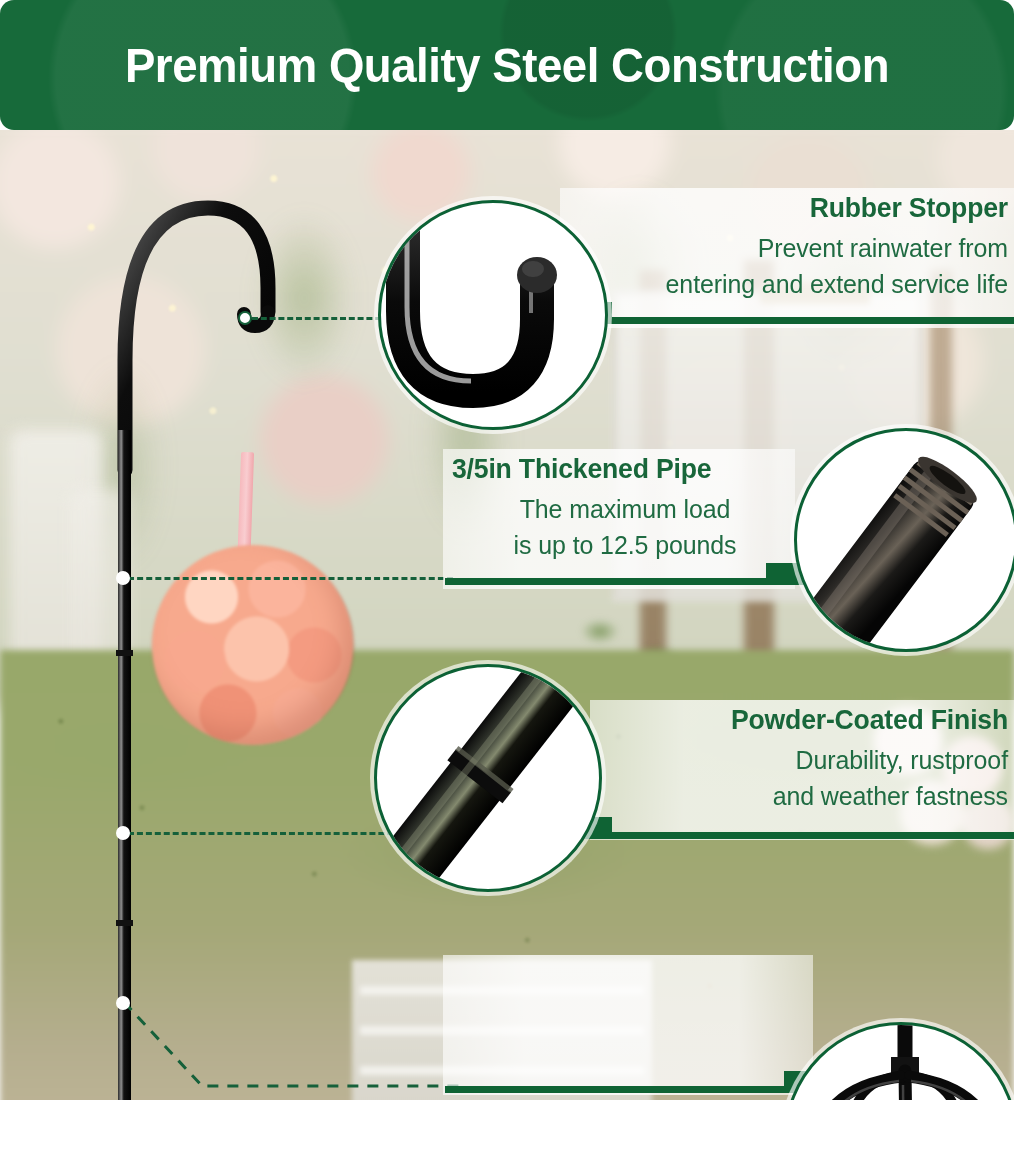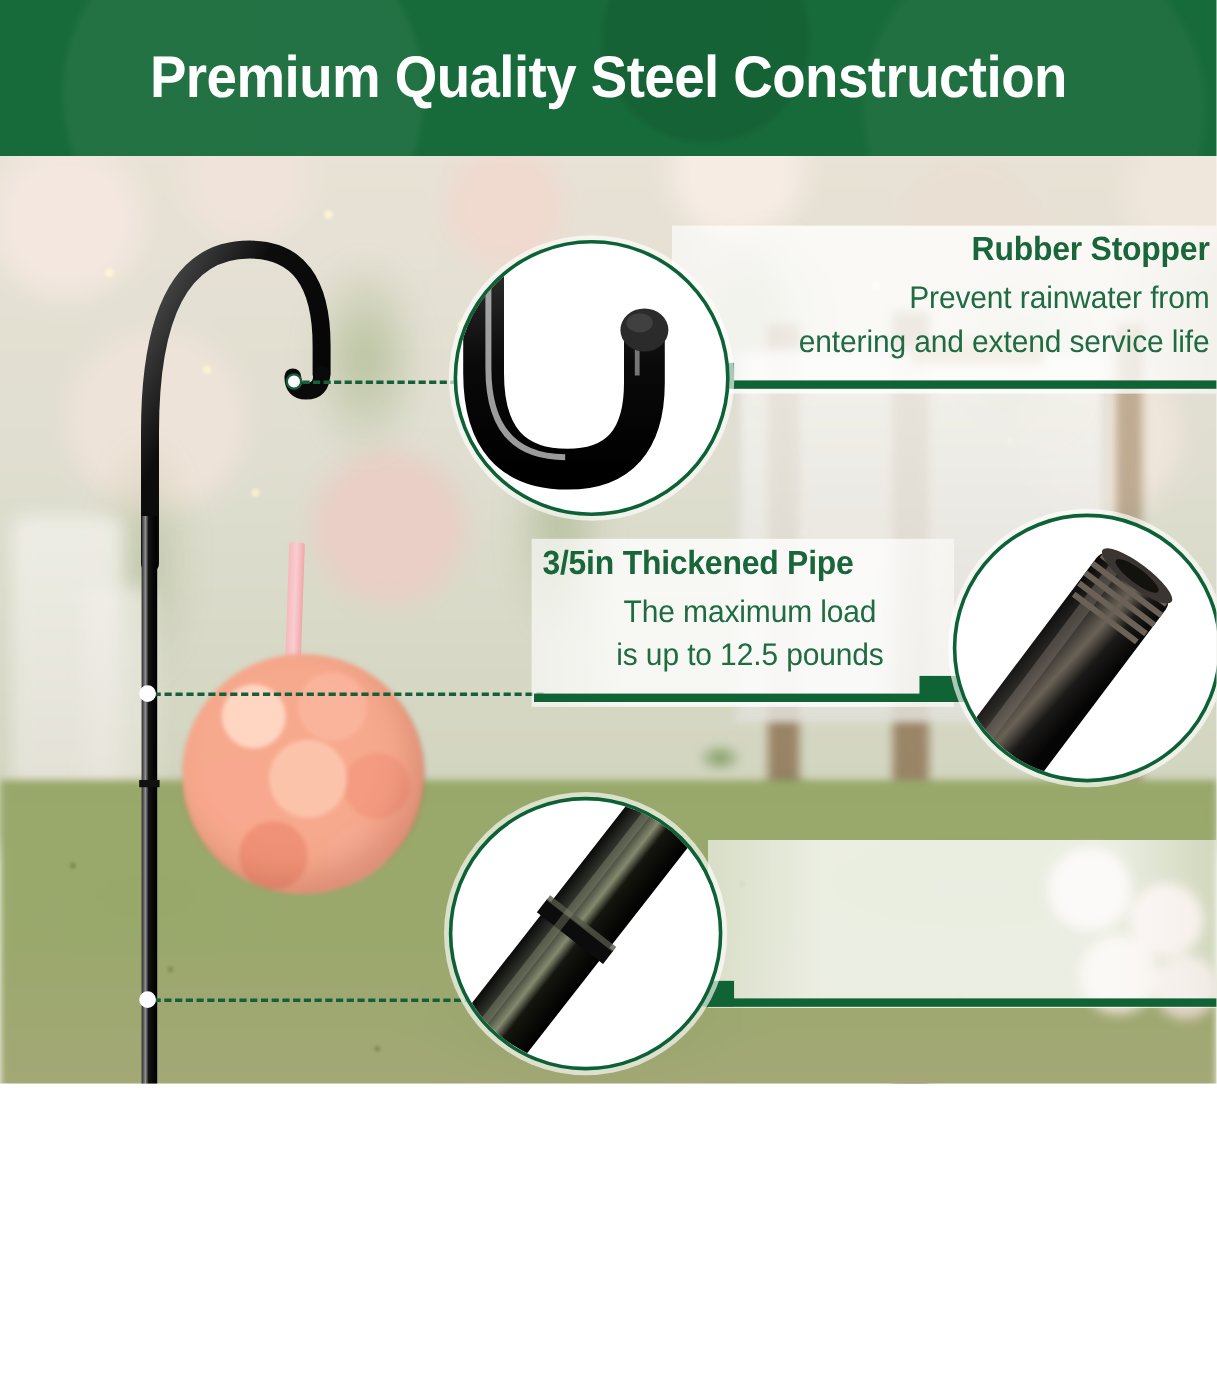--- a/index.html
+++ b/index.html
@@ -24,6 +24,7 @@
        linear-gradient(180deg,#18703d 0%, #156536 55%, #12histo 100%);
     background-color:#176a3a;
     overflow:hidden;
+    border-radius:14px;
   }
   .banner .noise{
     position:absolute;inset:0;

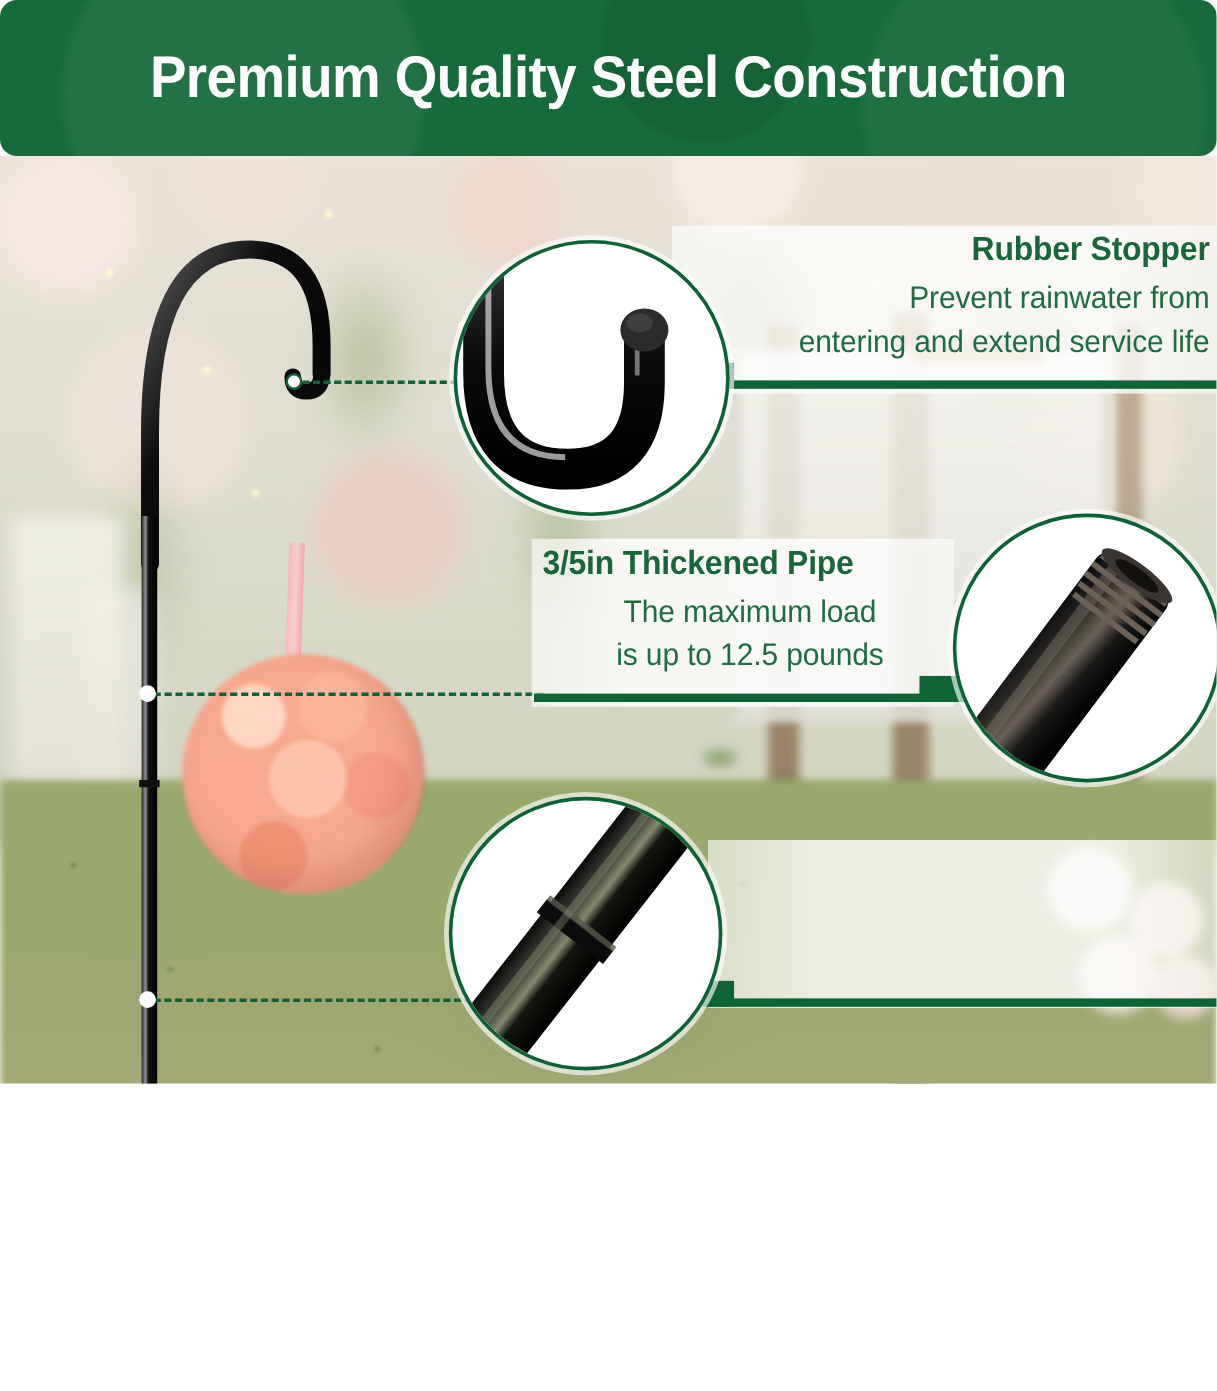--- a/index.html
+++ b/index.html
@@ -48,7 +48,7 @@
 
   
   .photo{
-    position:absolute; left:0; top:130px; width:1014px; height:773px;
+    position:absolute; left:0; top:130px; width:1014px; height:970px;
     overflow:hidden;
   }
   

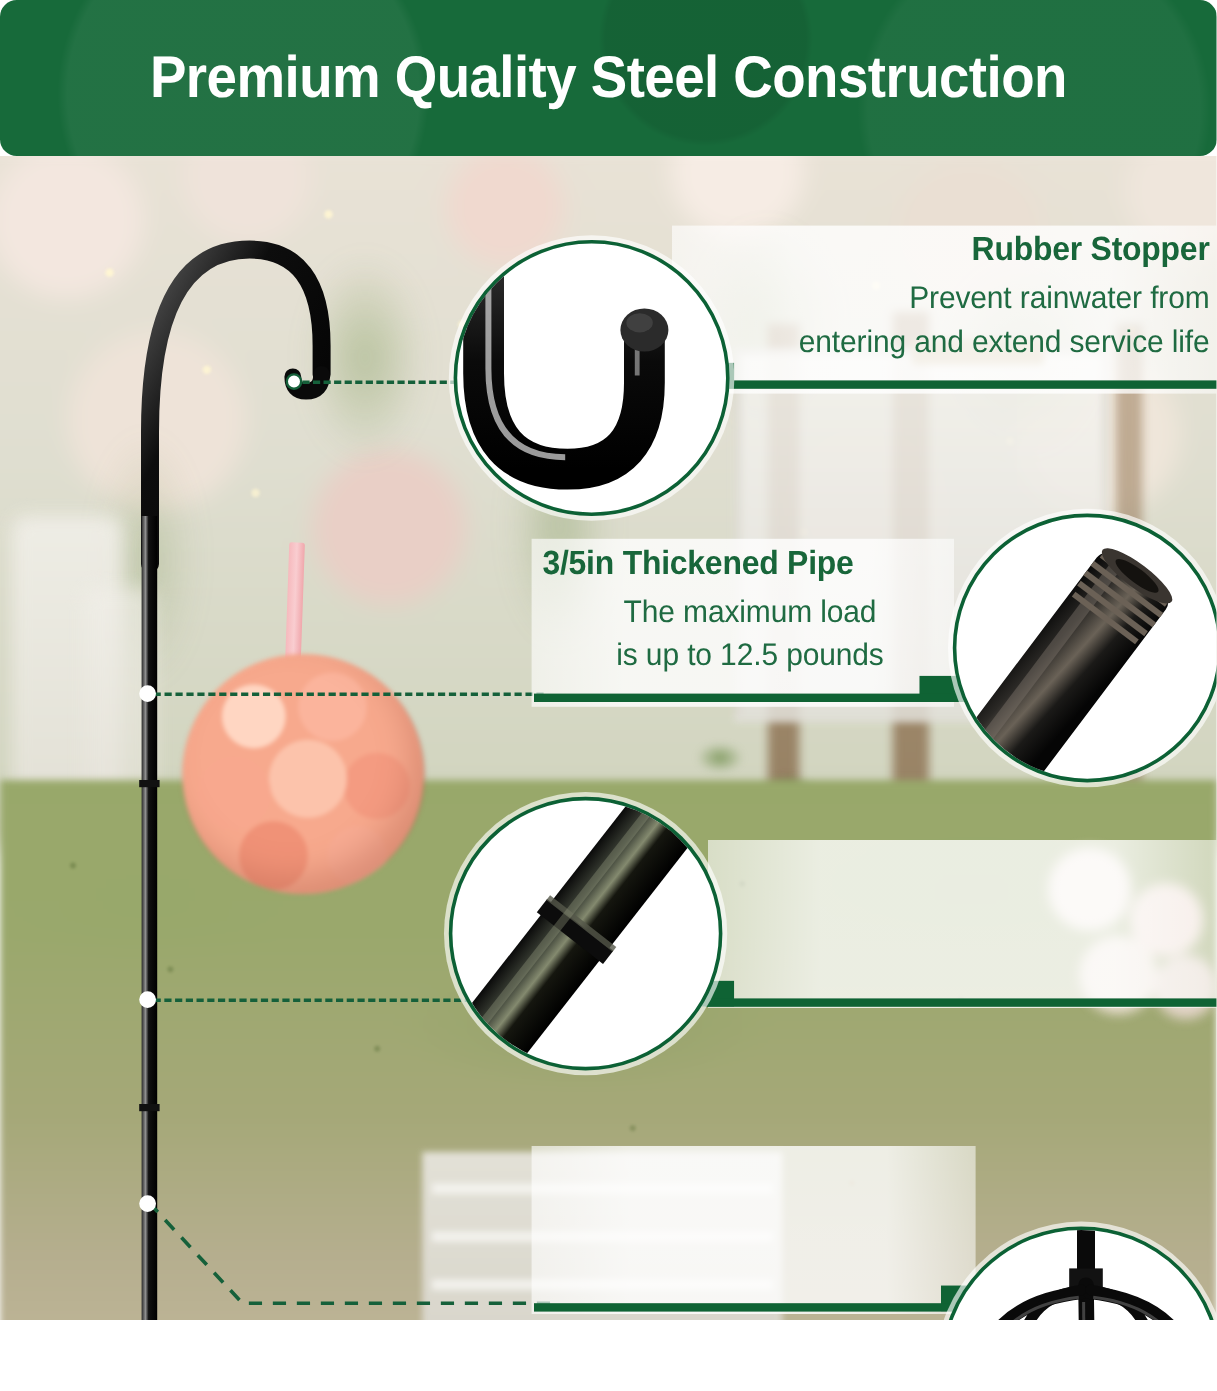--- a/index.html
+++ b/index.html
@@ -443,6 +443,11 @@
 
       <div class="cal-panel" style="left:590px; top:570px; width:424px; height:140px;"></div>
 
+      <div class="cal-text right" style="left:580px; top:574px; width:428px;">
+        <div class="cal-title" style="transform-origin:right center;">Powder-Coated Finish</div>
+        <div class="cal-line" style="margin-top:9px; transform-origin:right center;">Durability, rustproof</div>
+        <div class="cal-line" style="margin-top:5px; transform-origin:right center;">and weather fastness</div>
+      </div>
 
       <div class="tab lean-right" style="left:550px; top:687px; width:62px;"></div>
       <div class="bar" style="left:588px; top:702px; width:426px;"></div>

